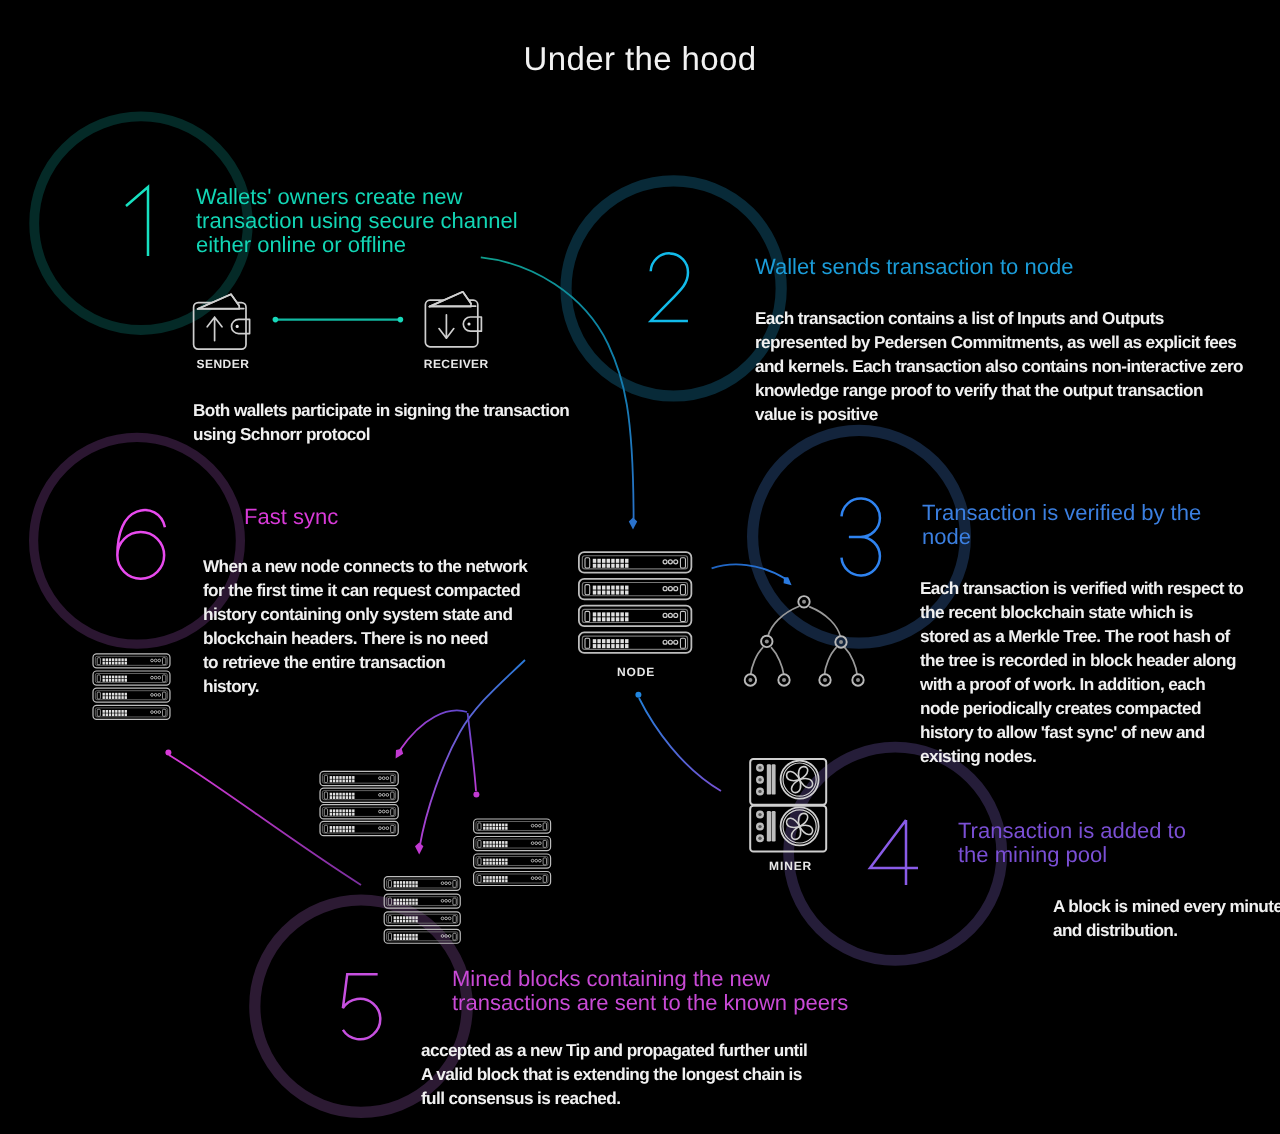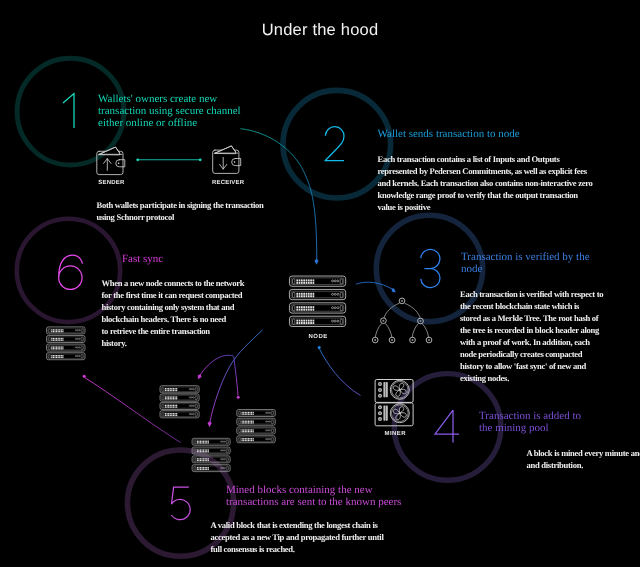--- a/index.html
+++ b/index.html
@@ -11,7 +11,7 @@
   svg.layer{position:absolute;left:0;top:0;width:640px;height:567px;overflow:visible;}
   .head{position:absolute;font-size:11px;font-weight:400;line-height:12px;letter-spacing:0;}
   .body{position:absolute;font-size:8.6px;font-weight:700;line-height:12.05px;letter-spacing:-0.3px;color:#f0f0f0;}
-  .ln{display:block;white-space:pre;font-family:Liberation Serif, serif;}
+  .ln{display:block;white-space:pre;}
   .caption{position:absolute;font-size:6px;font-weight:700;color:#e8e8e8;letter-spacing:0;text-align:center;white-space:nowrap;}
   .cap-sender{left:98.3px;top:180.3px;letter-spacing:0.22px;}
   .cap-receiver{left:211.9px;top:180.3px;letter-spacing:0.22px;}

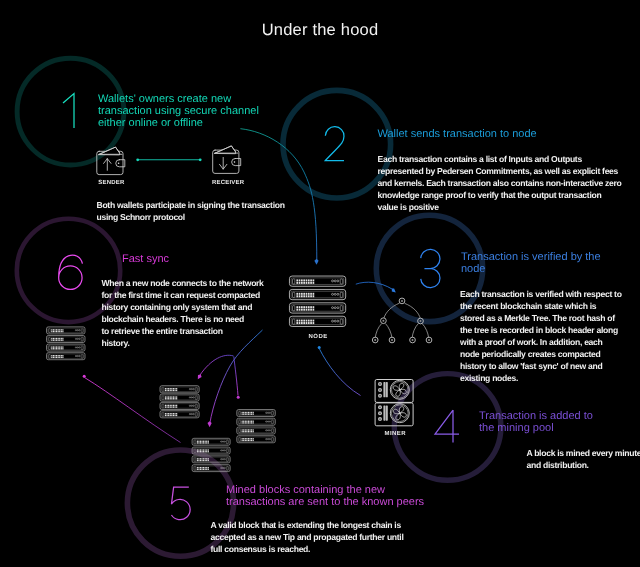--- a/index.html
+++ b/index.html
@@ -342,7 +342,7 @@
   <div class="body b6">
       <span class="ln">When a new node connects to the network</span>
       <span class="ln">for the first time it can request compacted</span>
-      <span class="ln">history containing only system that and</span>
+      <span class="ln">history containing only system state and</span>
       <span class="ln">blockchain headers. There is no need</span>
       <span class="ln">to retrieve the entire transaction</span>
       <span class="ln">history.</span>

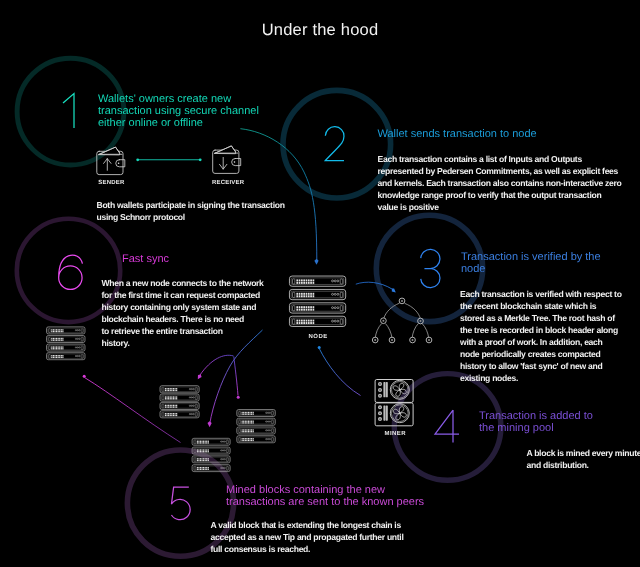--- a/index.html
+++ b/index.html
@@ -331,8 +331,8 @@
       <span class="ln">transactions are sent to the known peers</span>
     </div>
   <div class="body b5">
+      <span class="ln">accepted as a new Tip and propagated further until</span>
       <span class="ln">A valid block that is extending the longest chain is</span>
-      <span class="ln">accepted as a new Tip and propagated further until</span>
       <span class="ln">full consensus is reached.</span>
     </div>
 

